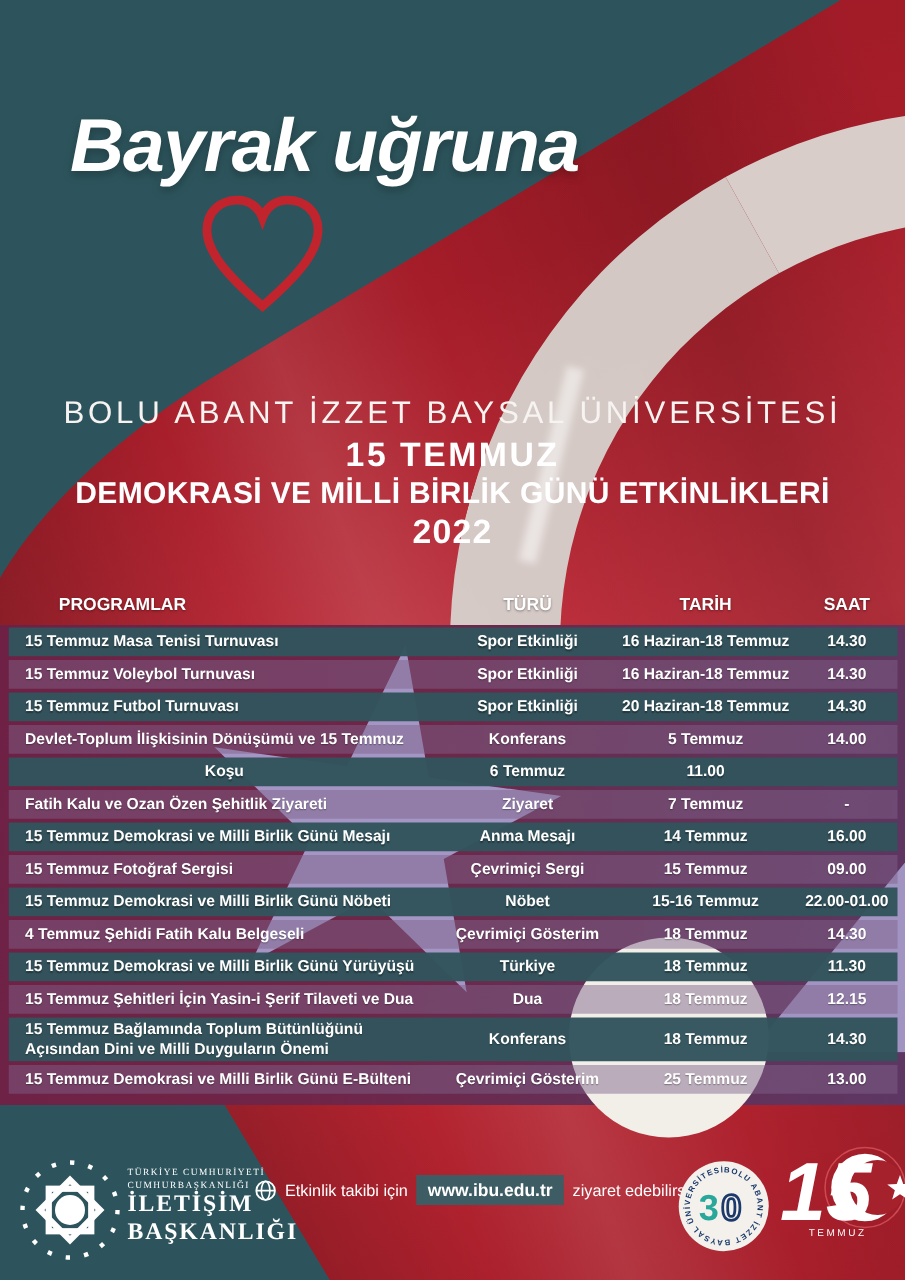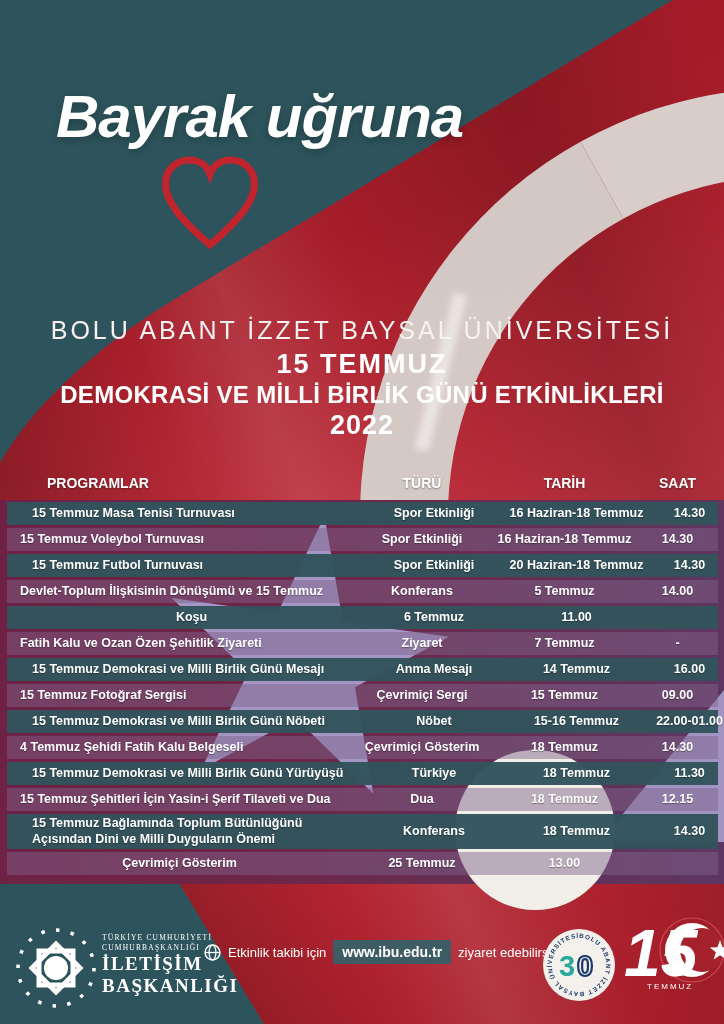--- a/index.html
+++ b/index.html
@@ -72,7 +72,7 @@
   .rows{position:absolute;left:7px;top:502px;width:711px;z-index:7;}
   .row{min-height:23px;margin-bottom:3px;font-size:12.5px;font-weight:bold;line-height:1.25;
        text-shadow:0 1px 1px rgba(0,0,0,.35);}
-  .row.teal{background:rgba(50,84,92,.97);padding-left:12px;}
+  .row.teal{background:rgba(50,84,92,.97);}
   .row.purple{background:rgba(128,98,138,.48);}
   .cell.program{padding:2px 4px 2px 13px;text-align:left;}
   .cell.center{text-align:center;padding:2px 2px;}

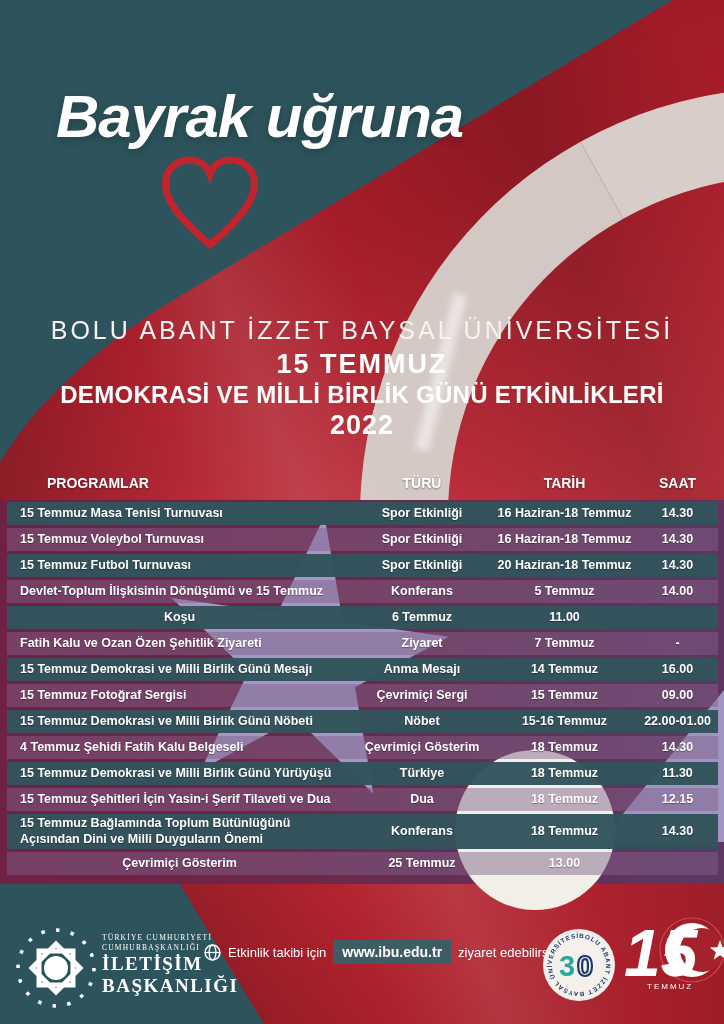--- a/index.html
+++ b/index.html
@@ -201,6 +201,7 @@
         <div class="cell center">14.30</div>
       </div>
       <div class="row purple">
+        <div class="cell program">15 Temmuz Demokrasi ve Milli Birlik Günü E-Bülteni</div>
         <div class="cell center">Çevrimiçi Gösterim</div>
         <div class="cell center">25 Temmuz</div>
         <div class="cell center">13.00</div>

